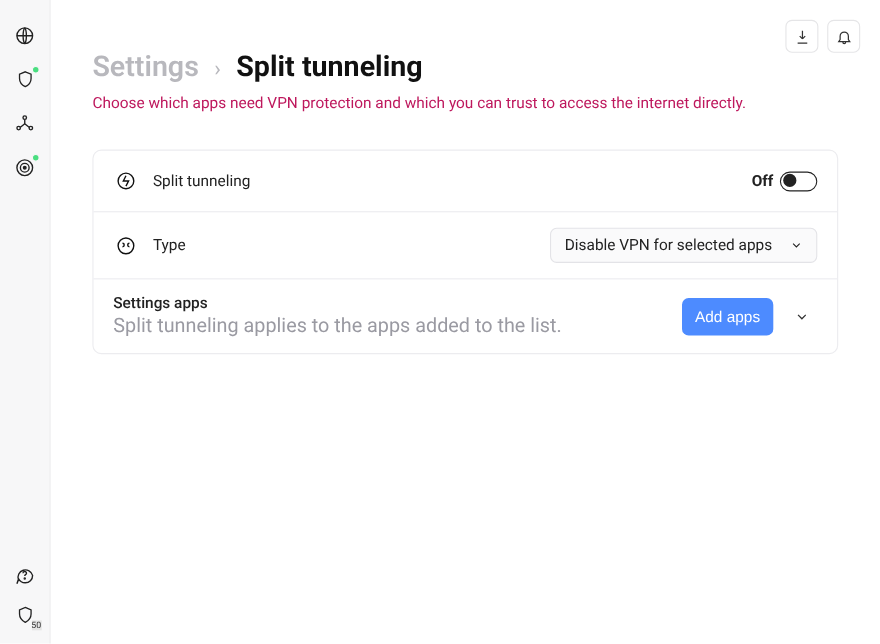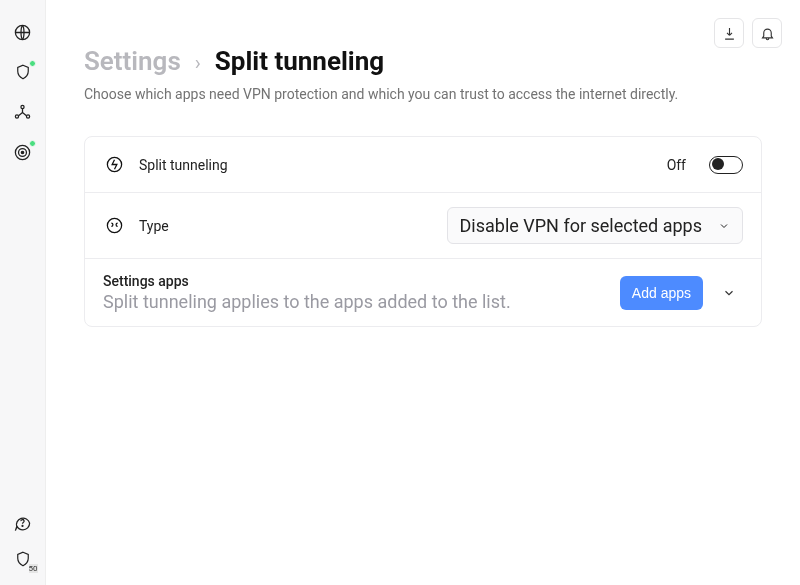--- a/index.html
+++ b/index.html
@@ -97,7 +97,7 @@
   .subtitle {
     margin-top: 10px;
     font-size: 14px;
-    color: #737373;
+    color: #be185d;
   }
   .card {
     margin-top: 34px;

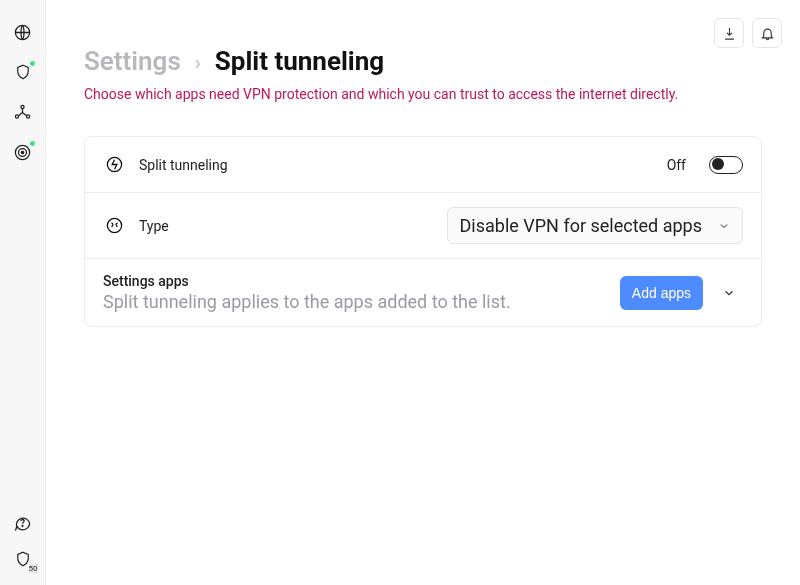--- a/index.html
+++ b/index.html
@@ -129,7 +129,8 @@
   .toggle-wrap {
     display: flex;
     align-items: center;
-    gap: 23px;
+    gap: 6px;
+    font-weight: bold;
   }
   .toggle-label {
     font-size: 14px;

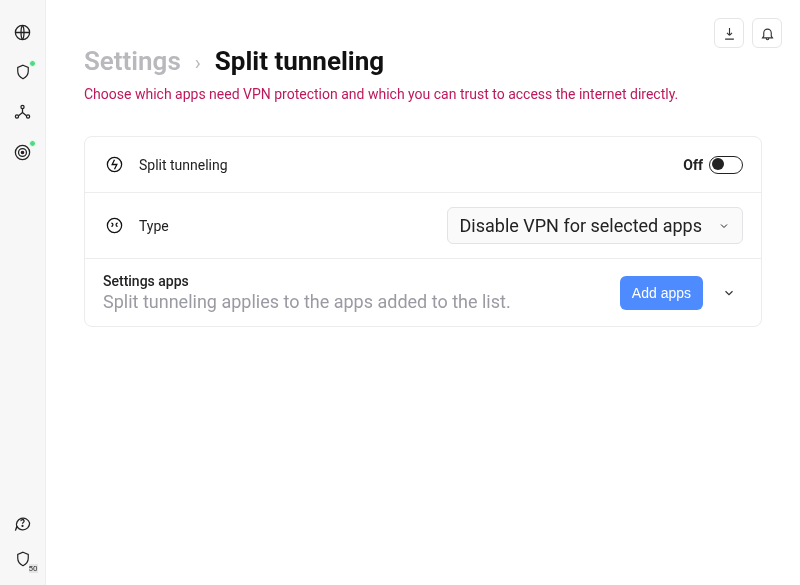--- a/index.html
+++ b/index.html
@@ -162,7 +162,7 @@
     background: #fafafb;
     border-radius: 6px;
     padding: 7px 12px;
-    font-size: 18px;
+    font-size: 14px;
     color: #222;
     cursor: pointer;
   }

